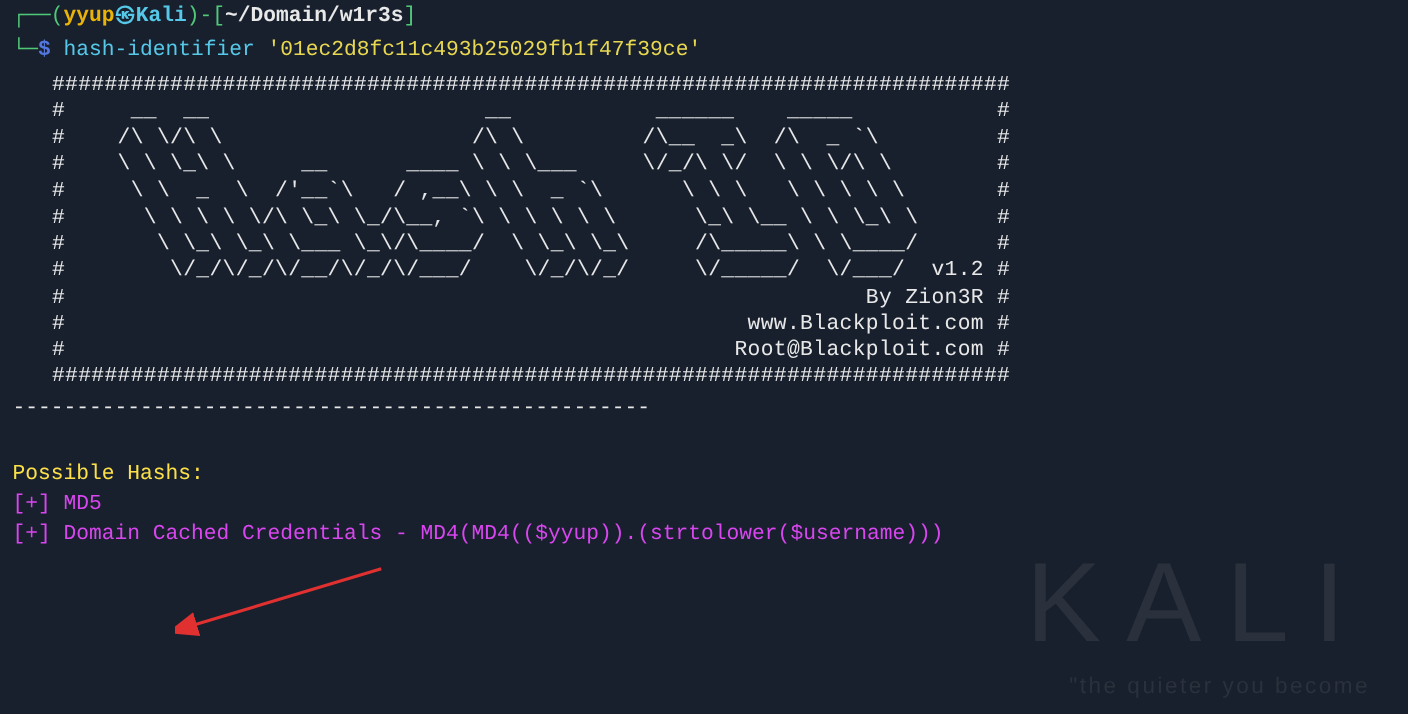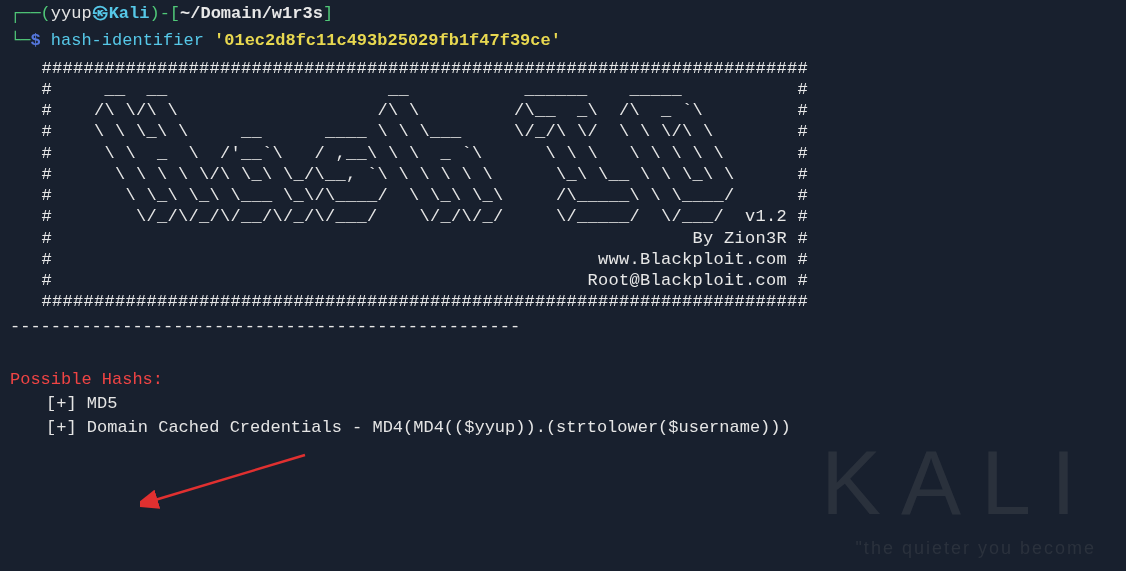--- a/index.html
+++ b/index.html
@@ -25,7 +25,7 @@
     }
     .green { color: #50c878; }
     .prompt-dollar { color: #5577dd; font-weight: bold; }
-    .prompt-user { color: #e5e5e5; font-weight: normal; }
+    .prompt-user { color: #eab308; font-weight: bold; }
     .prompt-path { color: #e8e8e8; font-weight: bold; }
     .prompt-host { color: #56c8e8; font-weight: bold; }
     .kali-icon {

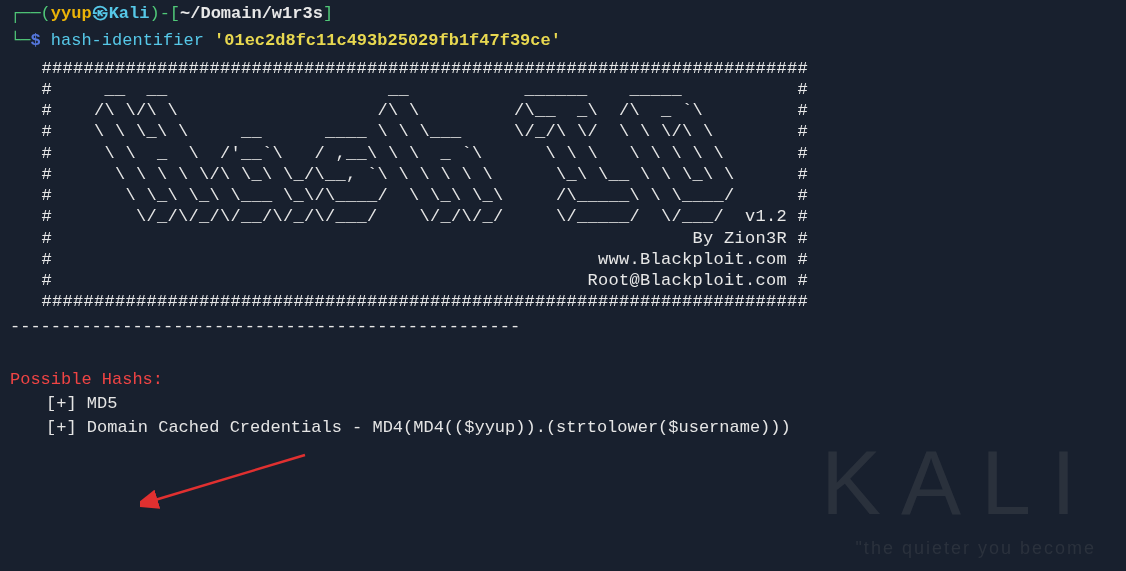--- a/index.html
+++ b/index.html
@@ -33,7 +33,7 @@
       font-weight: bold;
     }
     .cmd { color: #56c8e8; margin-top: 20px; }
-    .arg { color: #e8d850; font-weight: bold; }
+    .arg { color: #e8d850; }
     .banner {
       white-space: pre;
       color: #e8e8e8;

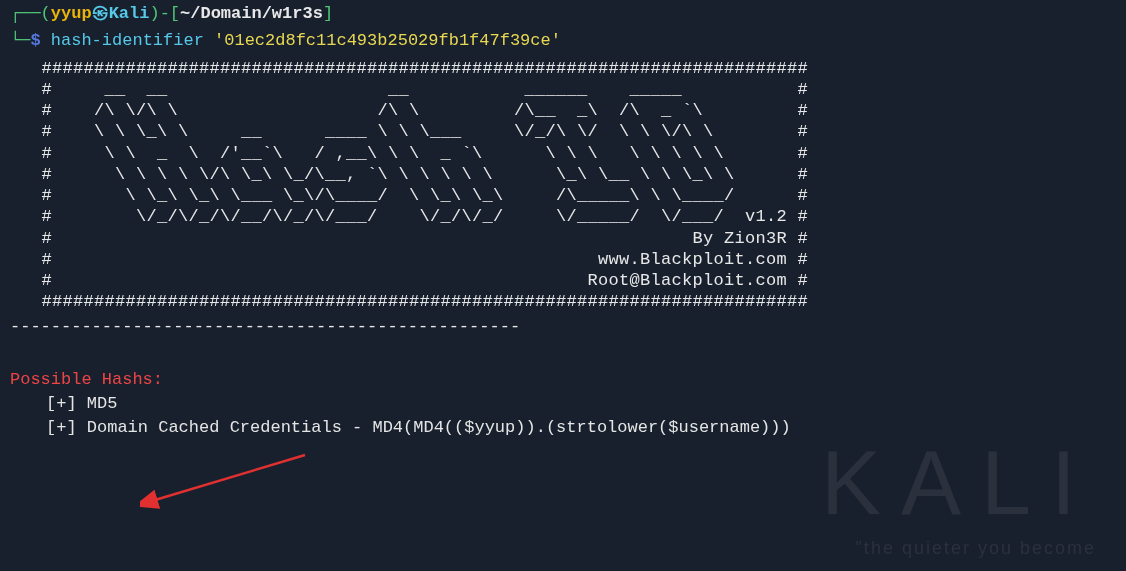--- a/index.html
+++ b/index.html
@@ -48,7 +48,7 @@
       margin: 2px 0 30px 0;
     }
     .result-label {
-      color: #ef4444;
+      color: #fde047;
       white-space: pre;
     }
     .result-item {

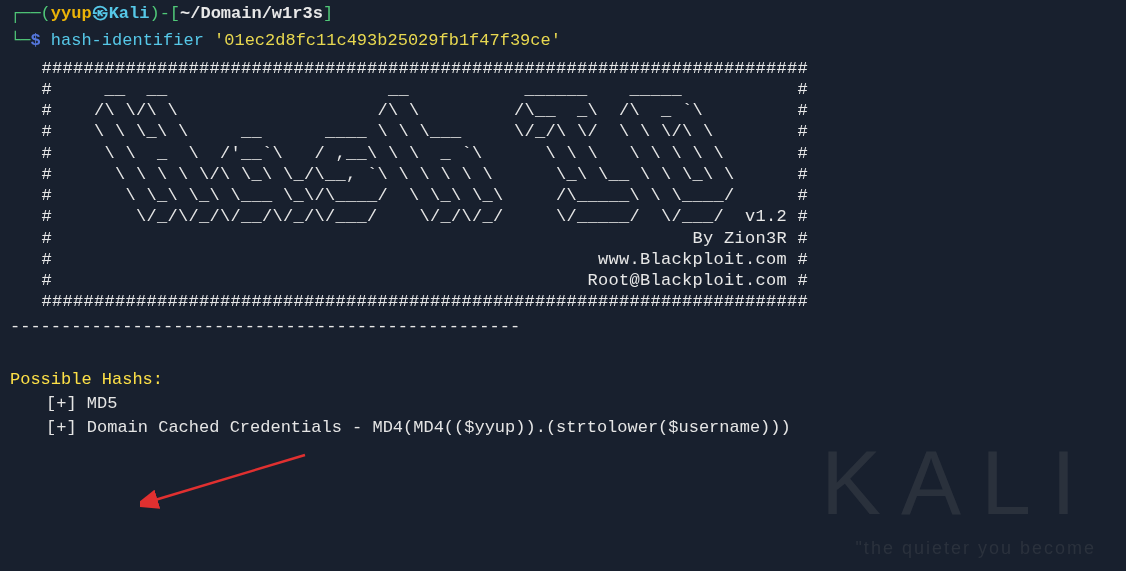--- a/index.html
+++ b/index.html
@@ -52,9 +52,8 @@
       white-space: pre;
     }
     .result-item {
-      color: #e5e5e5;
+      color: #d946ef;
       white-space: pre;
-      margin-left: 36px;
     }
     .arrow {
       position: absolute;

